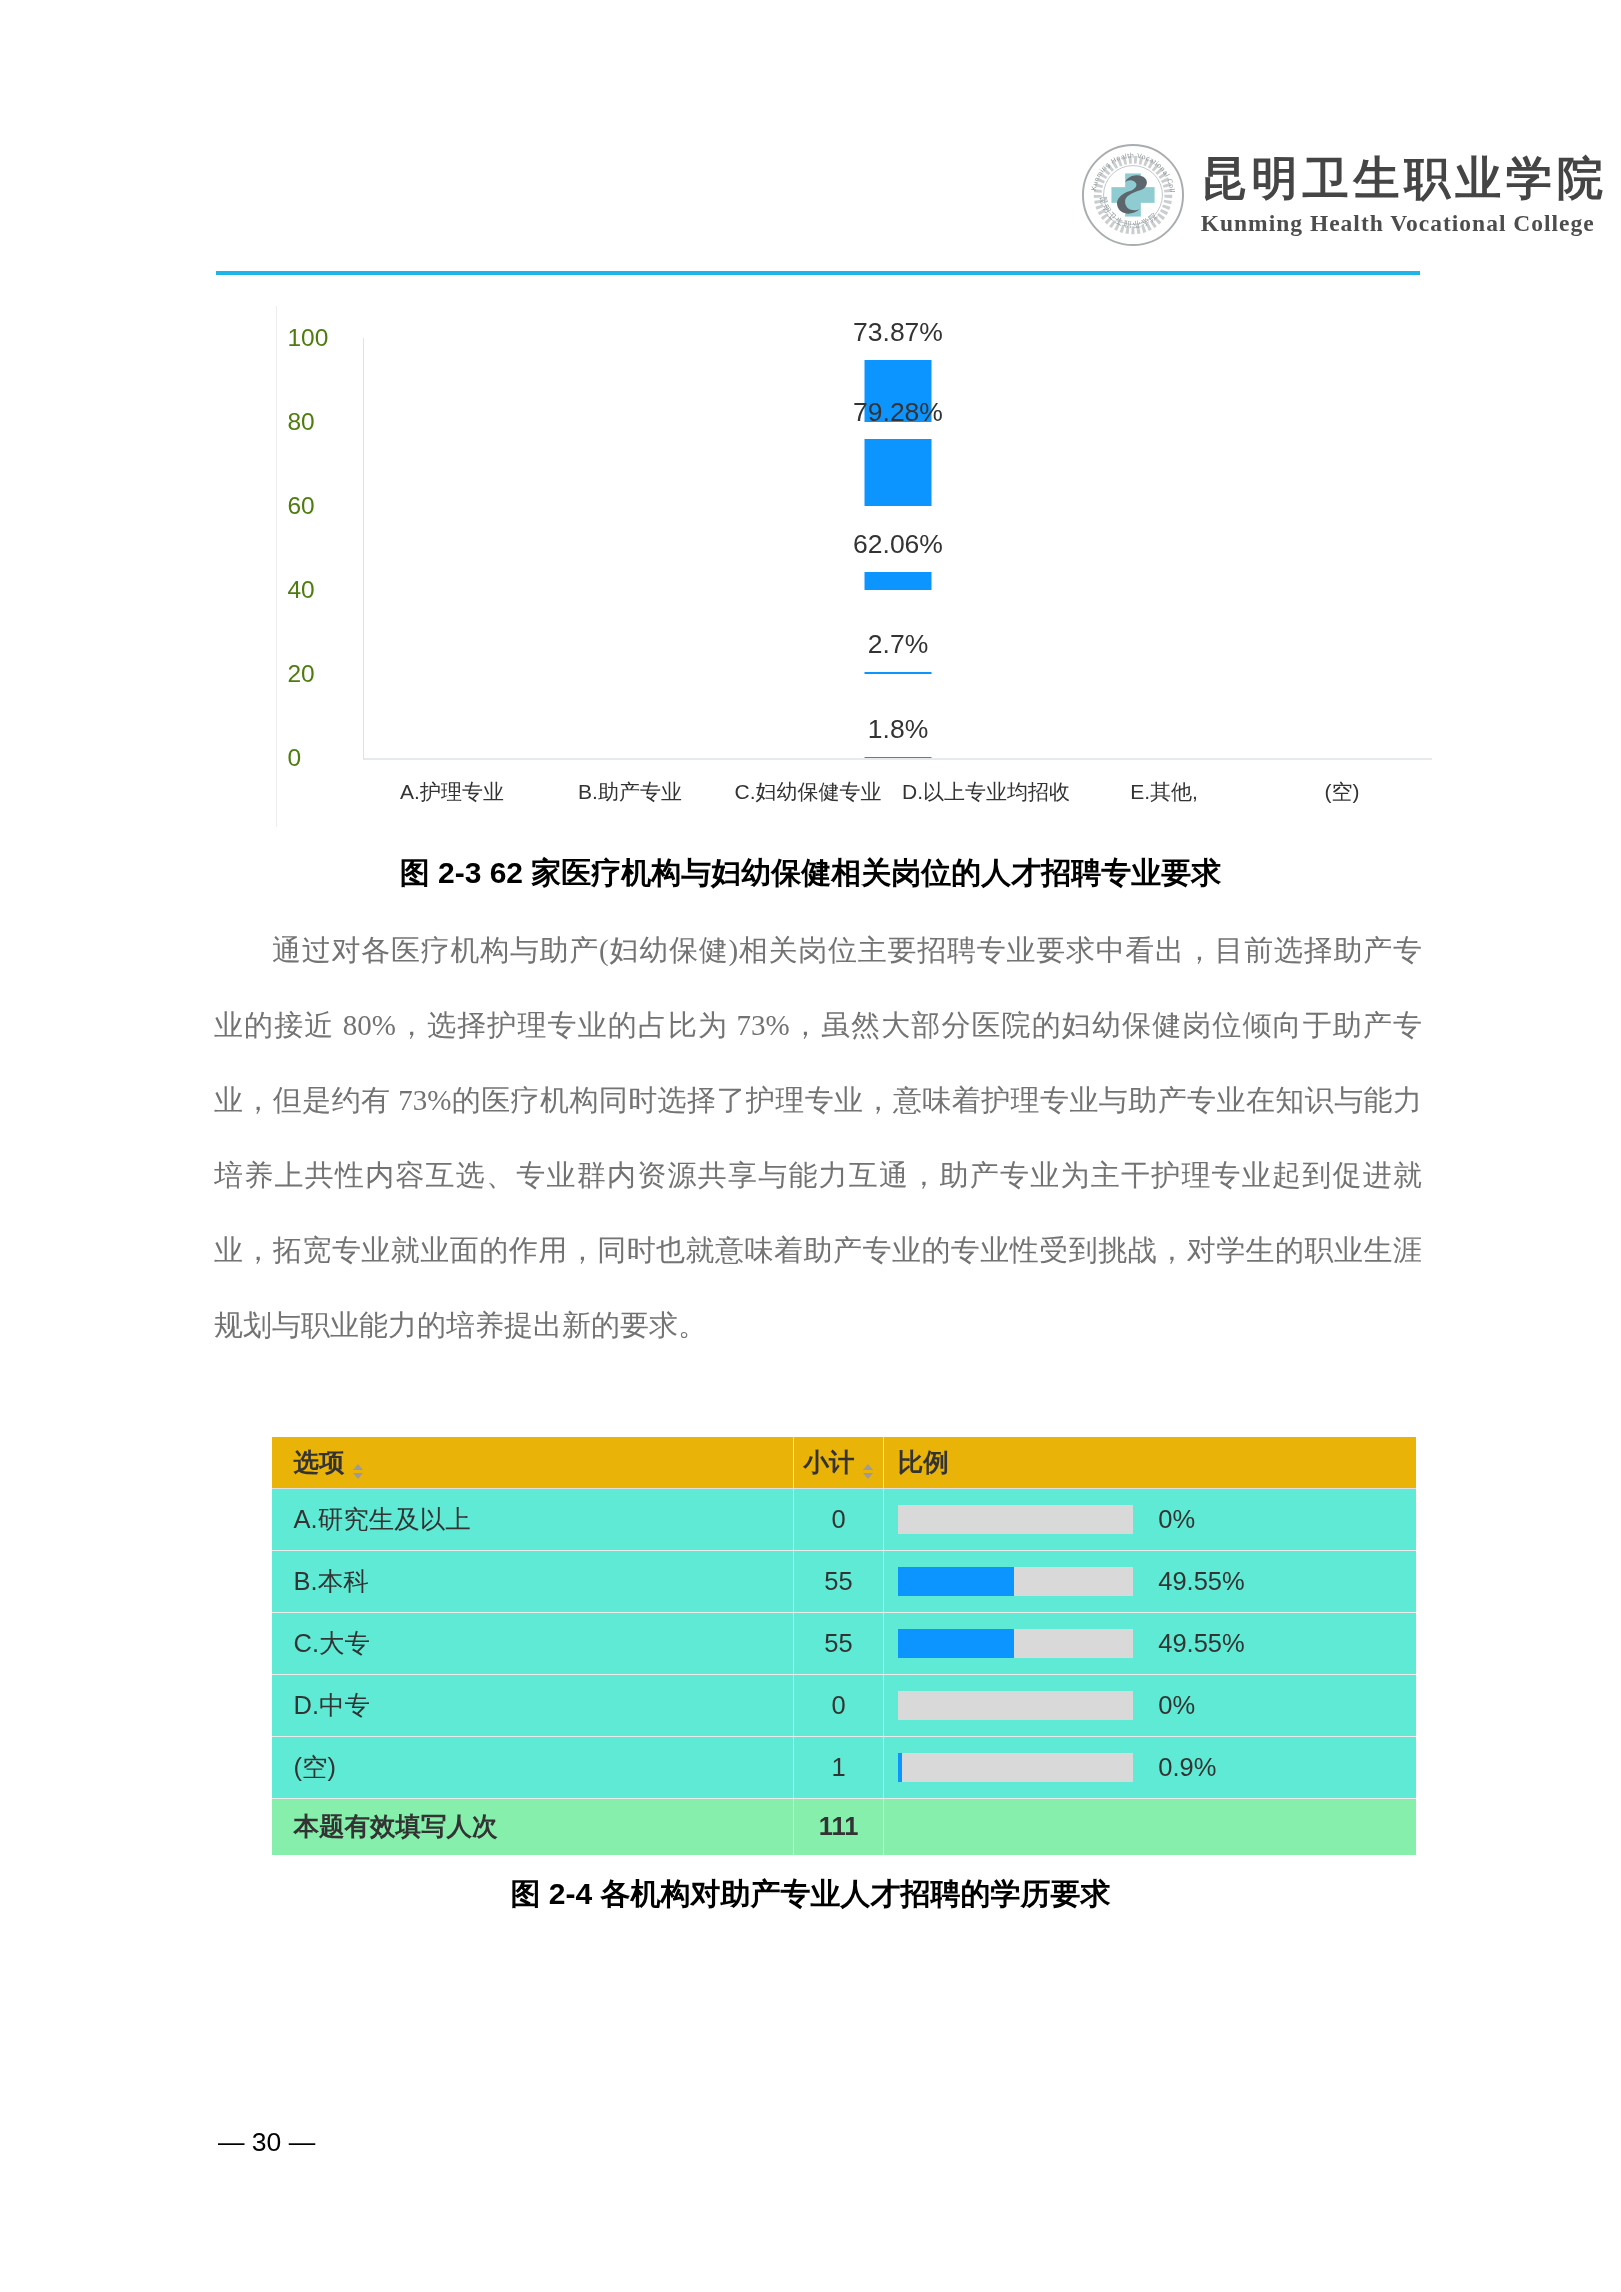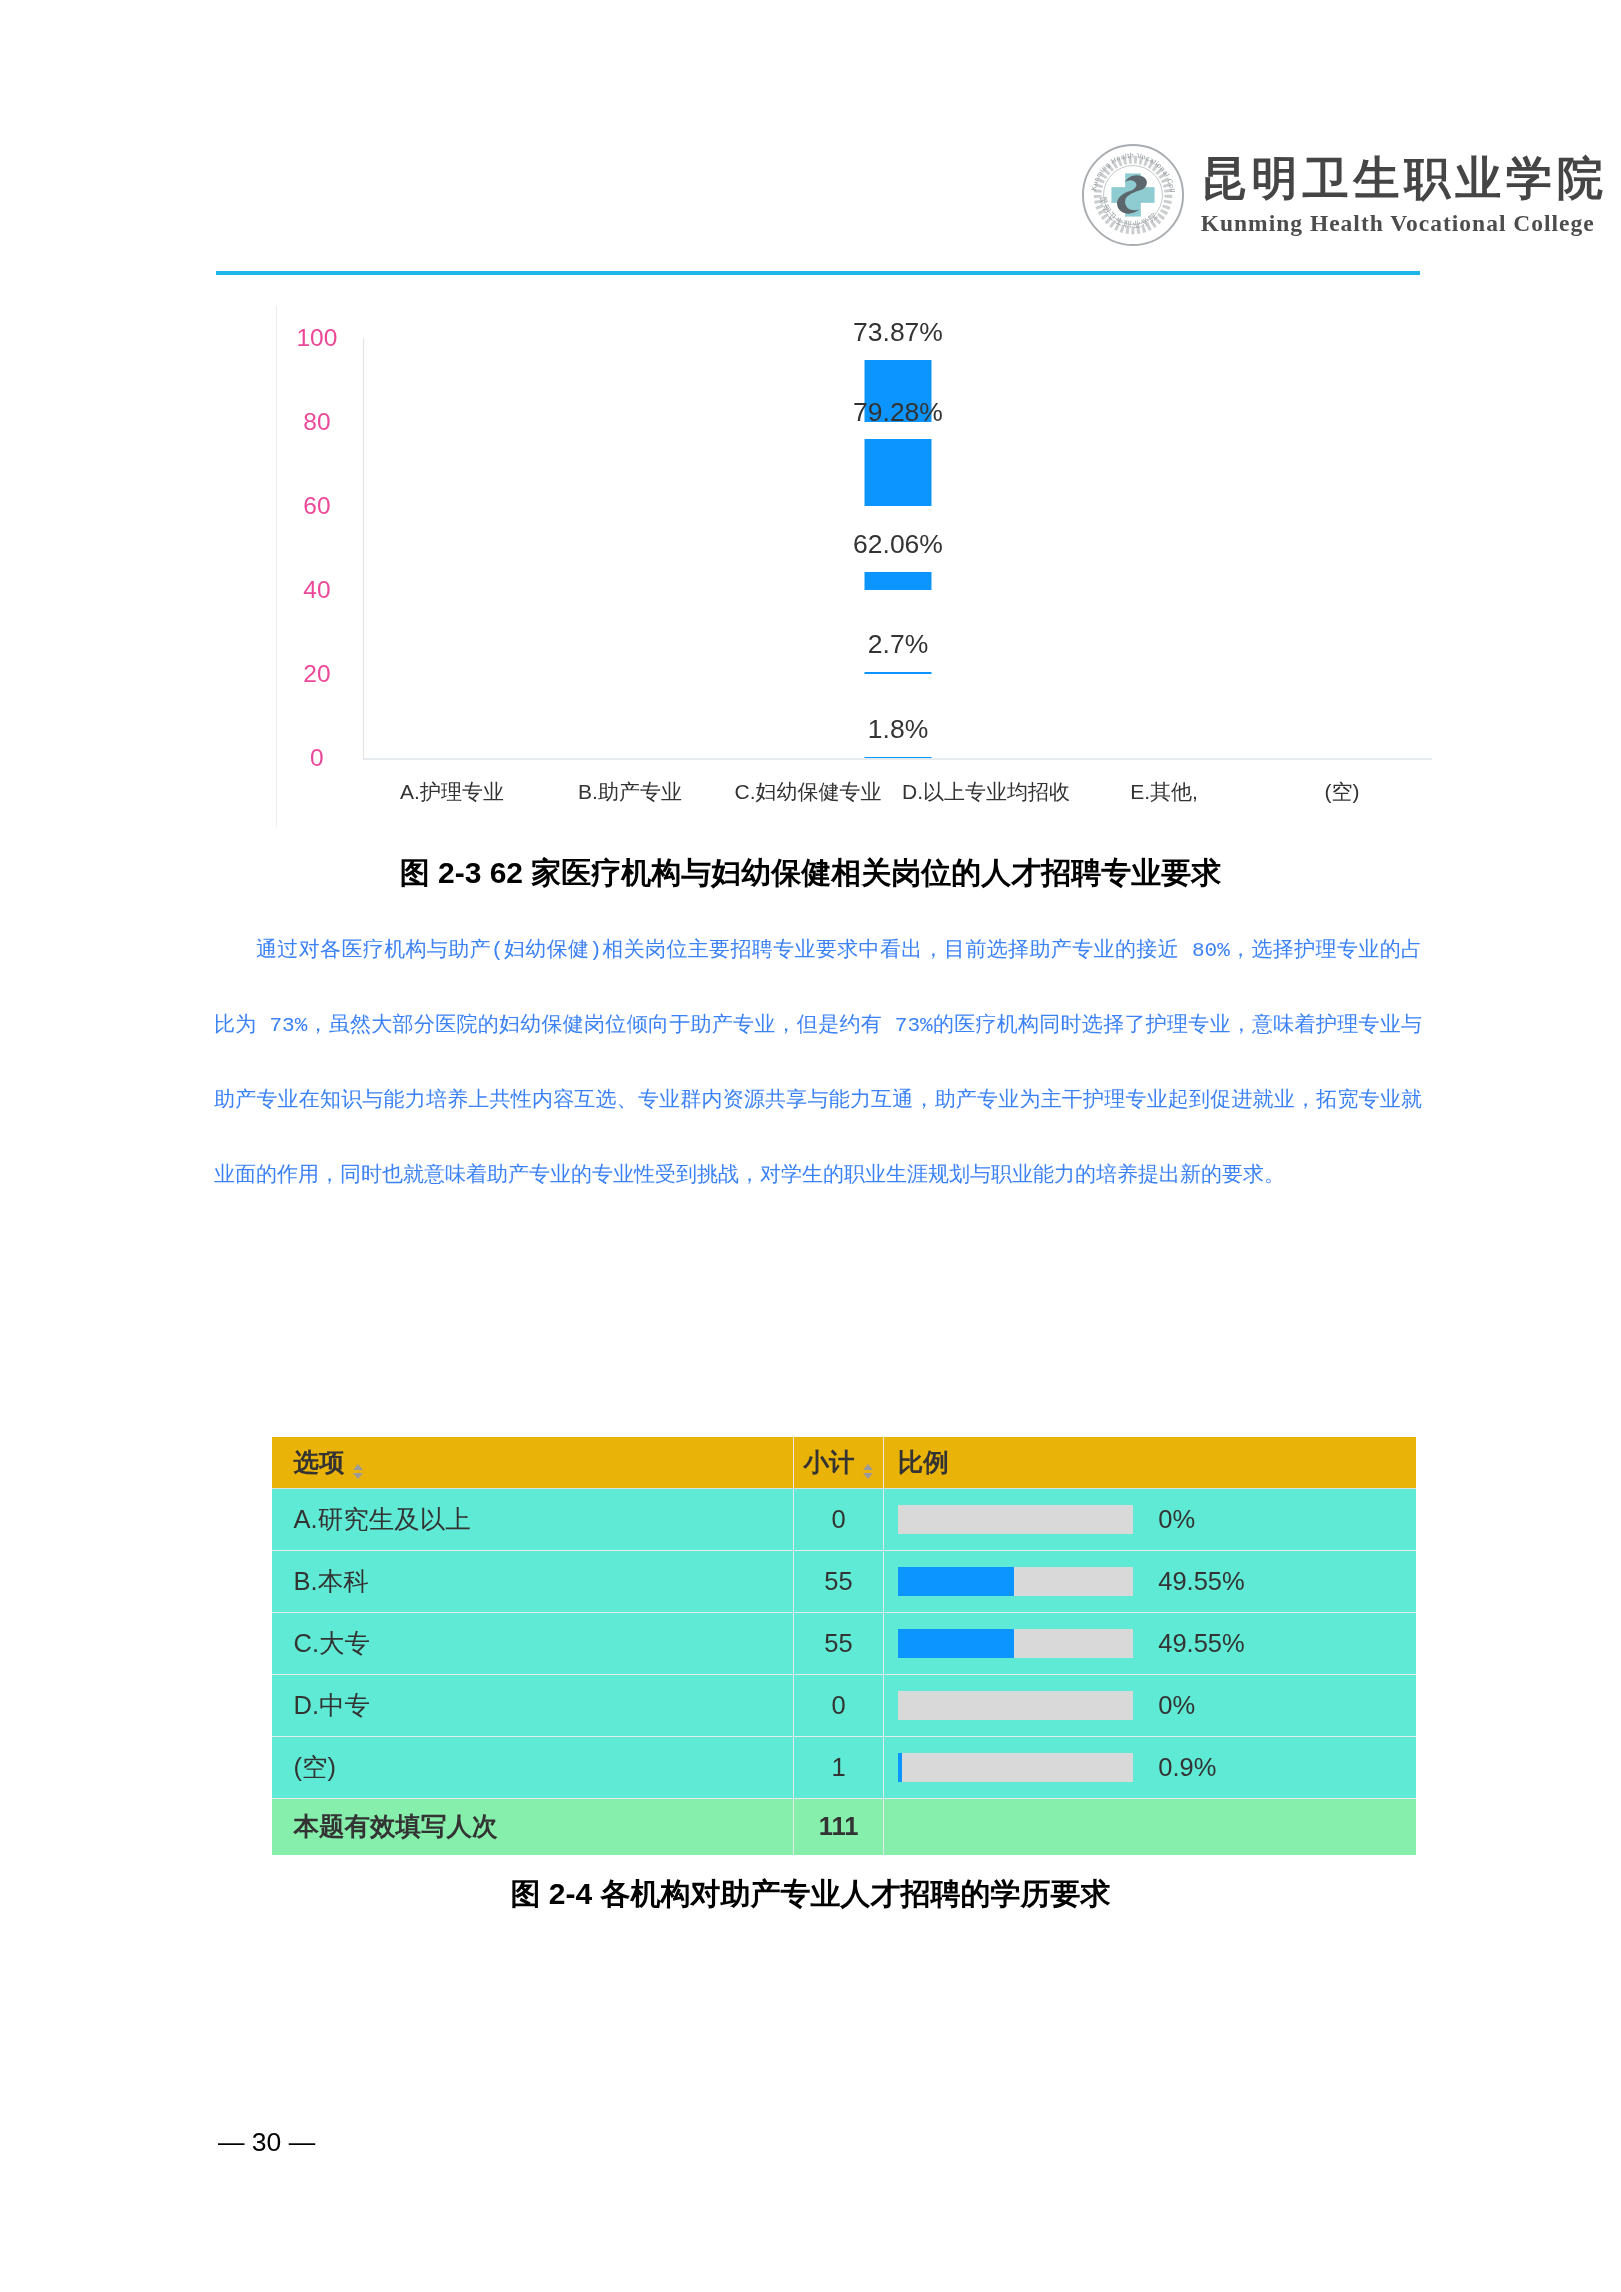--- a/index.html
+++ b/index.html
@@ -24,8 +24,8 @@
   .slot{flex:1;position:relative;}
   .bar{position:absolute;bottom:0;left:50%;transform:translateX(-50%);width:67px;background:#0d95ff;}
   .bar-value{position:absolute;left:0;width:100%;text-align:center;font-size:26.5px;color:#333;white-space:nowrap;}
-  .ytick{position:absolute;right:calc(100% + 17.6px);width:59px;text-align:center;
-         font-size:24.5px;color:#ec4899;height:27.4px;line-height:27.4px;}
+  .ytick{position:absolute;right:calc(100% + 17.6px);width:59px;text-align:left;
+         font-size:24.5px;color:#4d7c0f;height:27.4px;line-height:27.4px;}
   .x-labels{position:absolute;left:86px;top:472px;width:1068px;display:flex;}
   .xlab{flex:1;text-align:center;font-size:21px;color:#333;white-space:nowrap;}
 

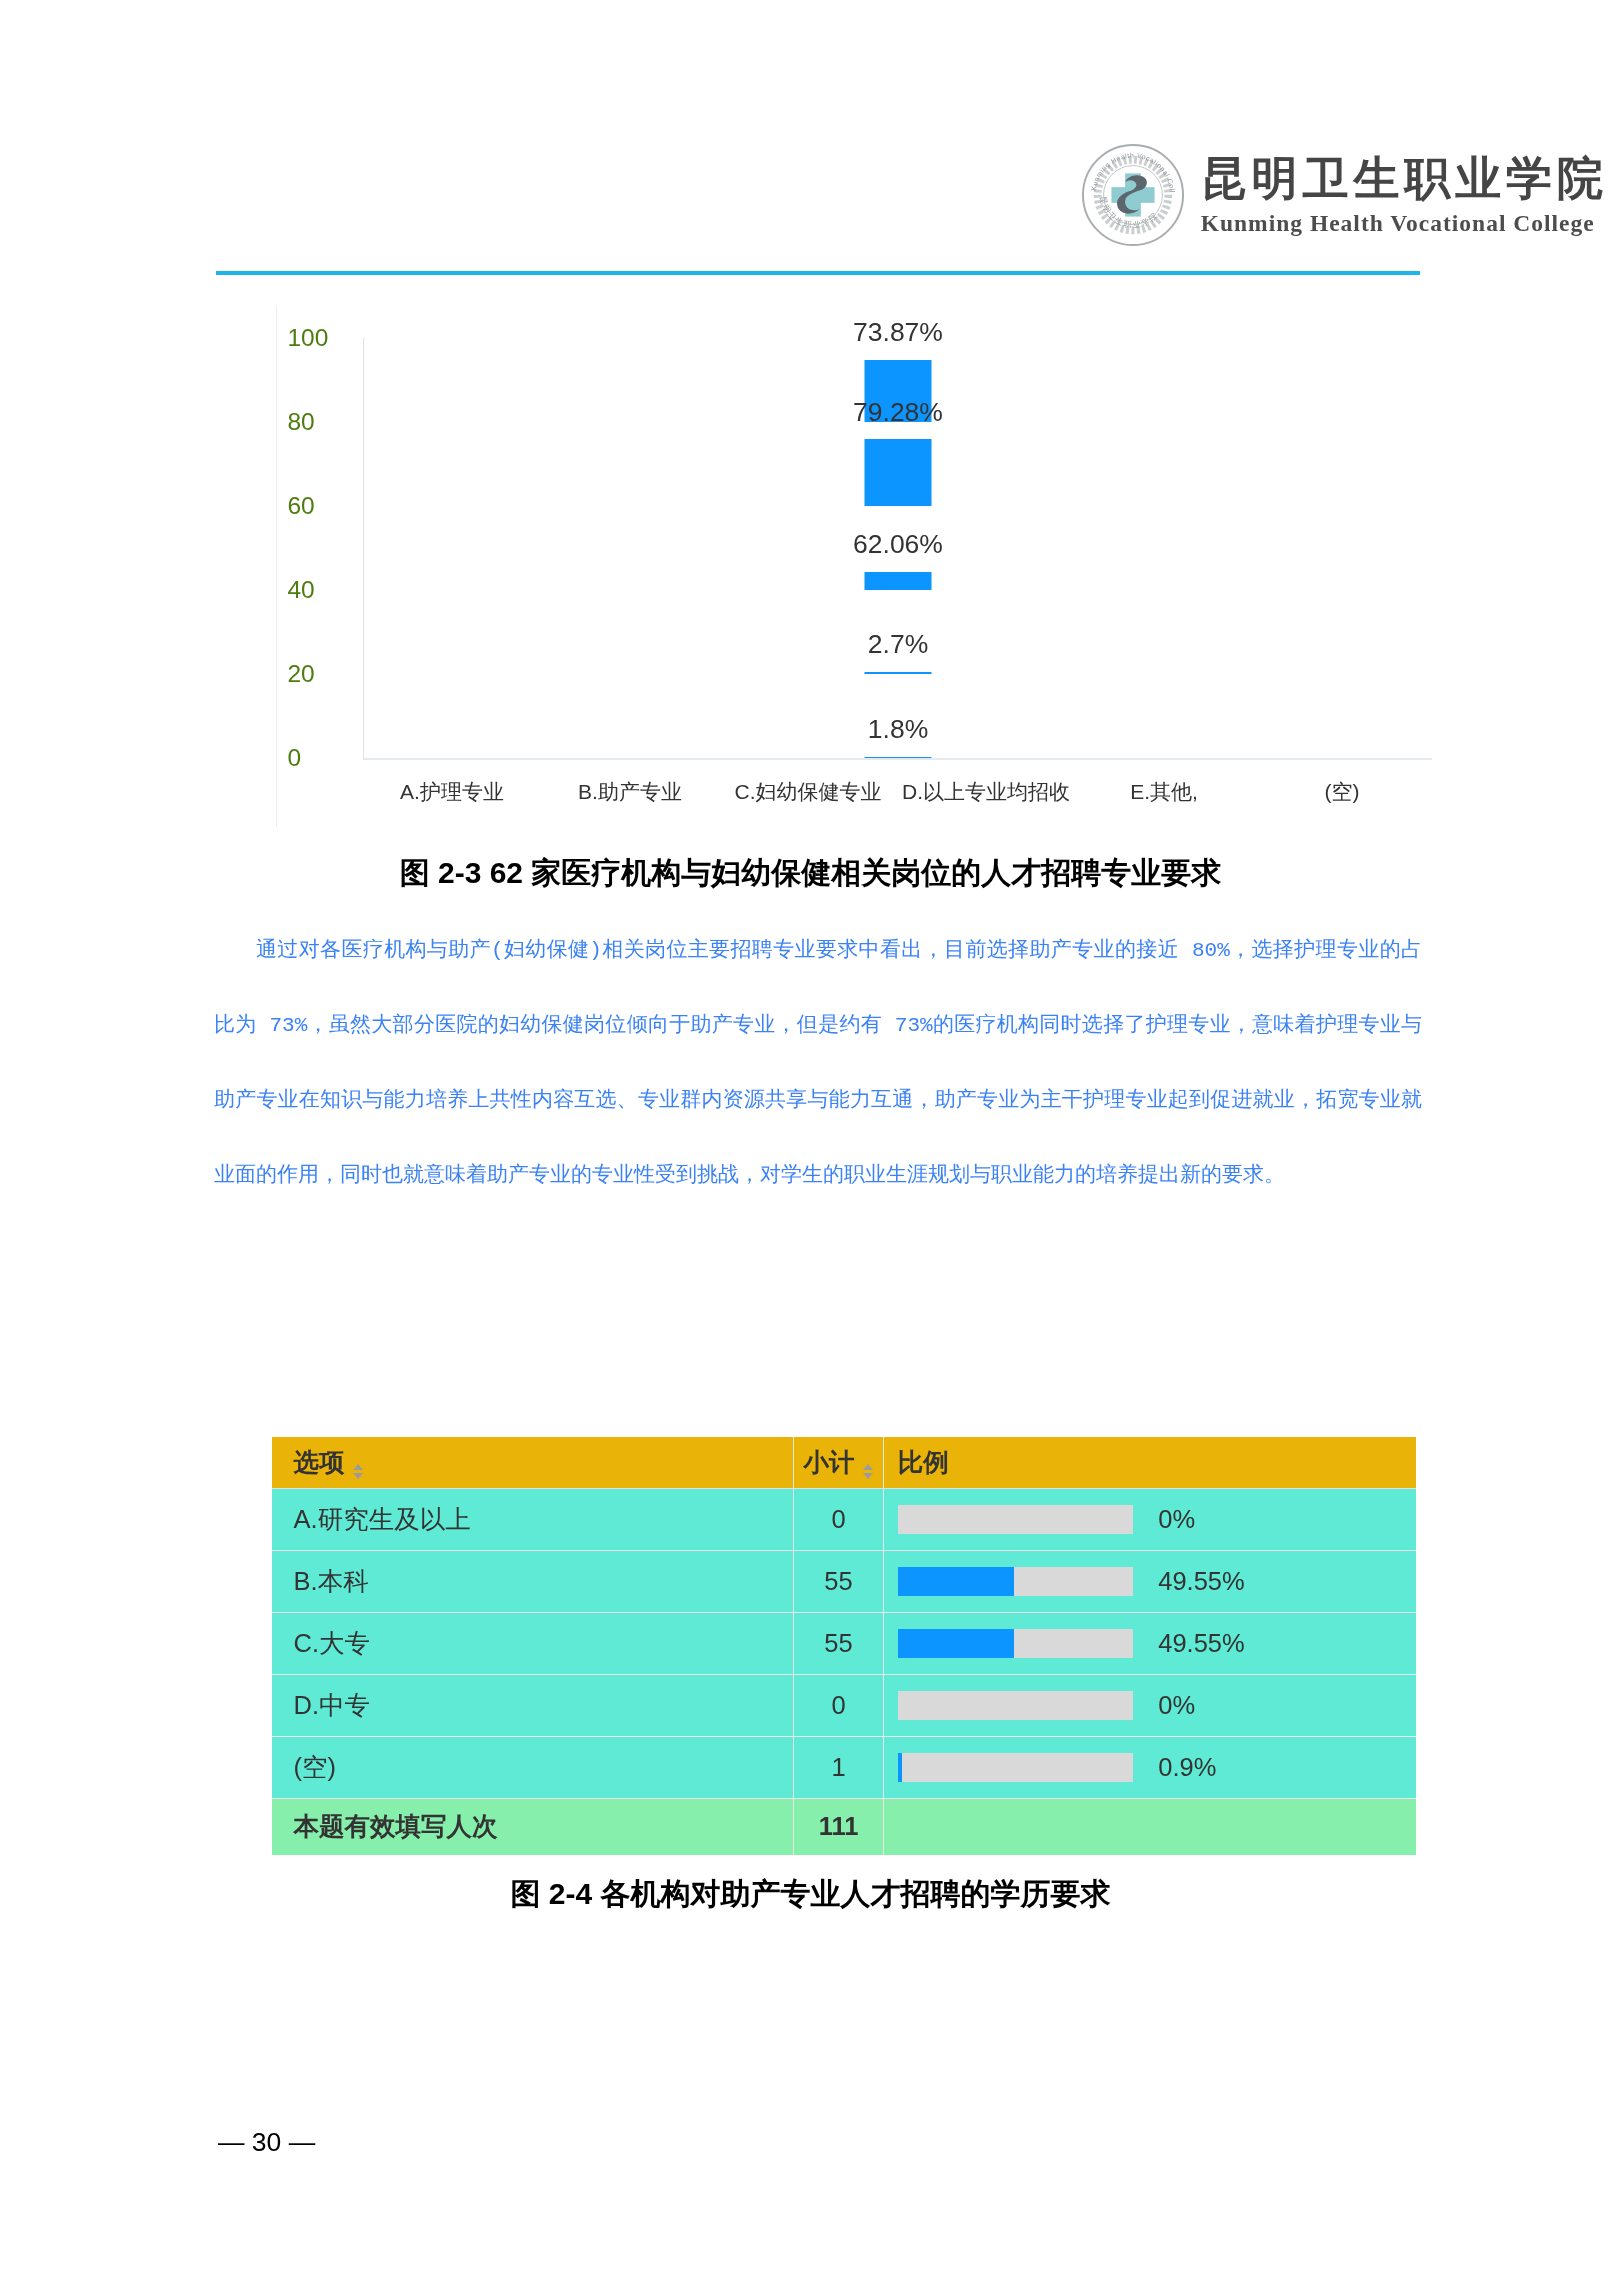--- a/index.html
+++ b/index.html
@@ -35,8 +35,8 @@
   .caption-1{top:853px;}
   .caption-2{top:1874px;}
   .para{position:absolute;top:913px;left:214px;width:1208px;
-        font-family:Liberation Mono, monospace;
-        font-size:21px;line-height:75px;color:#3b82f6;text-align:justify;text-indent:2em;}
+        font-family:Liberation Serif, serif;
+        font-size:29px;line-height:75px;color:#737373;text-align:justify;text-indent:2em;}
 
   
   .survey-table{position:absolute;top:1437px;left:272px;width:1144px;border-collapse:collapse;

